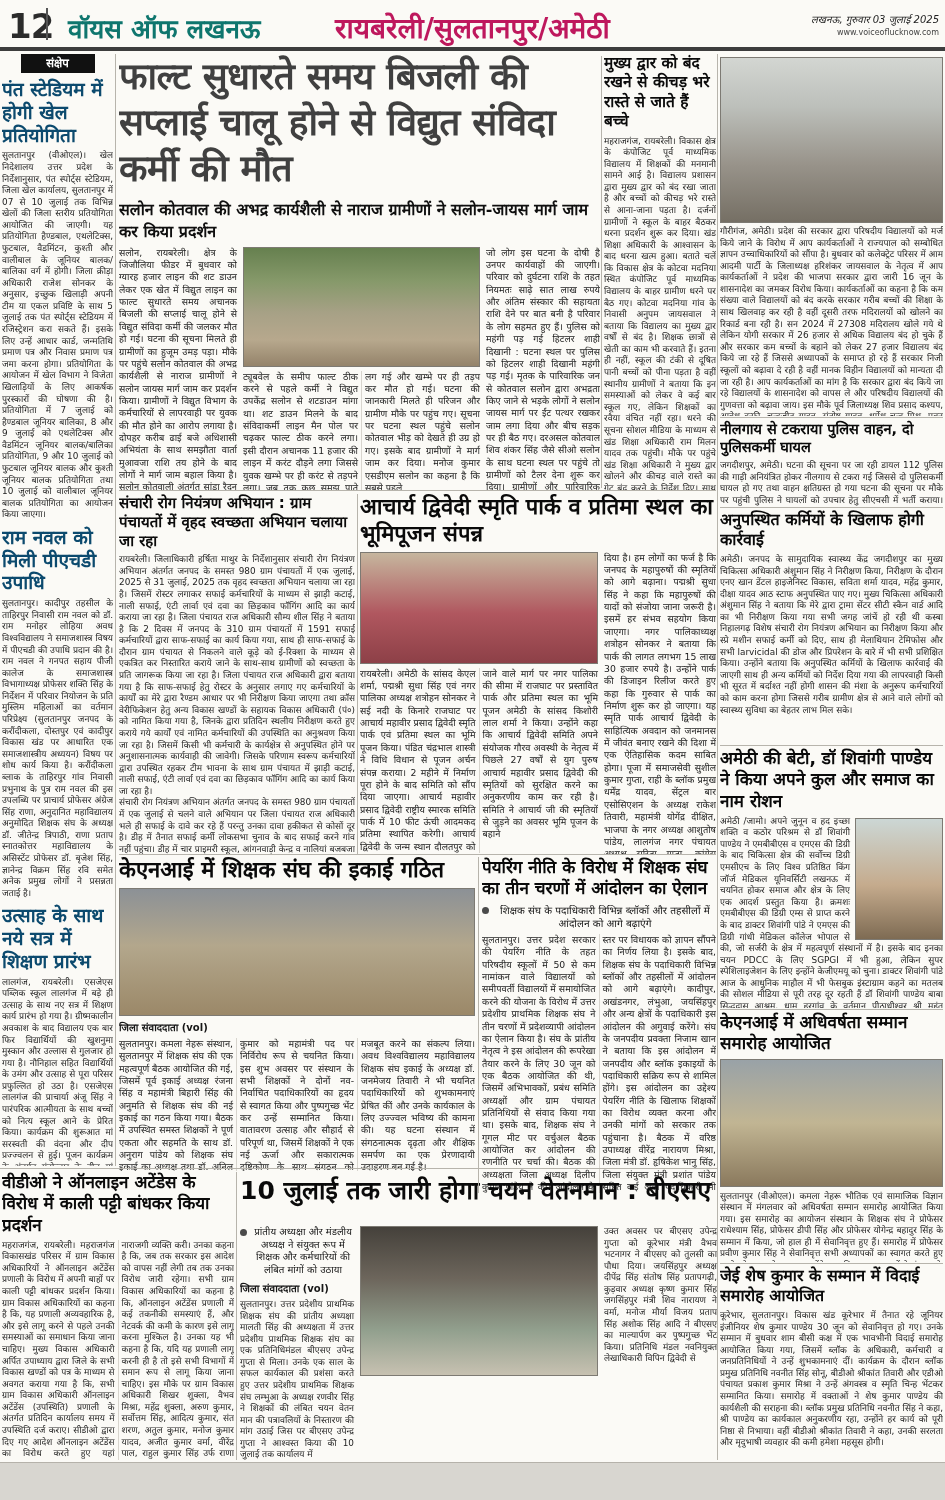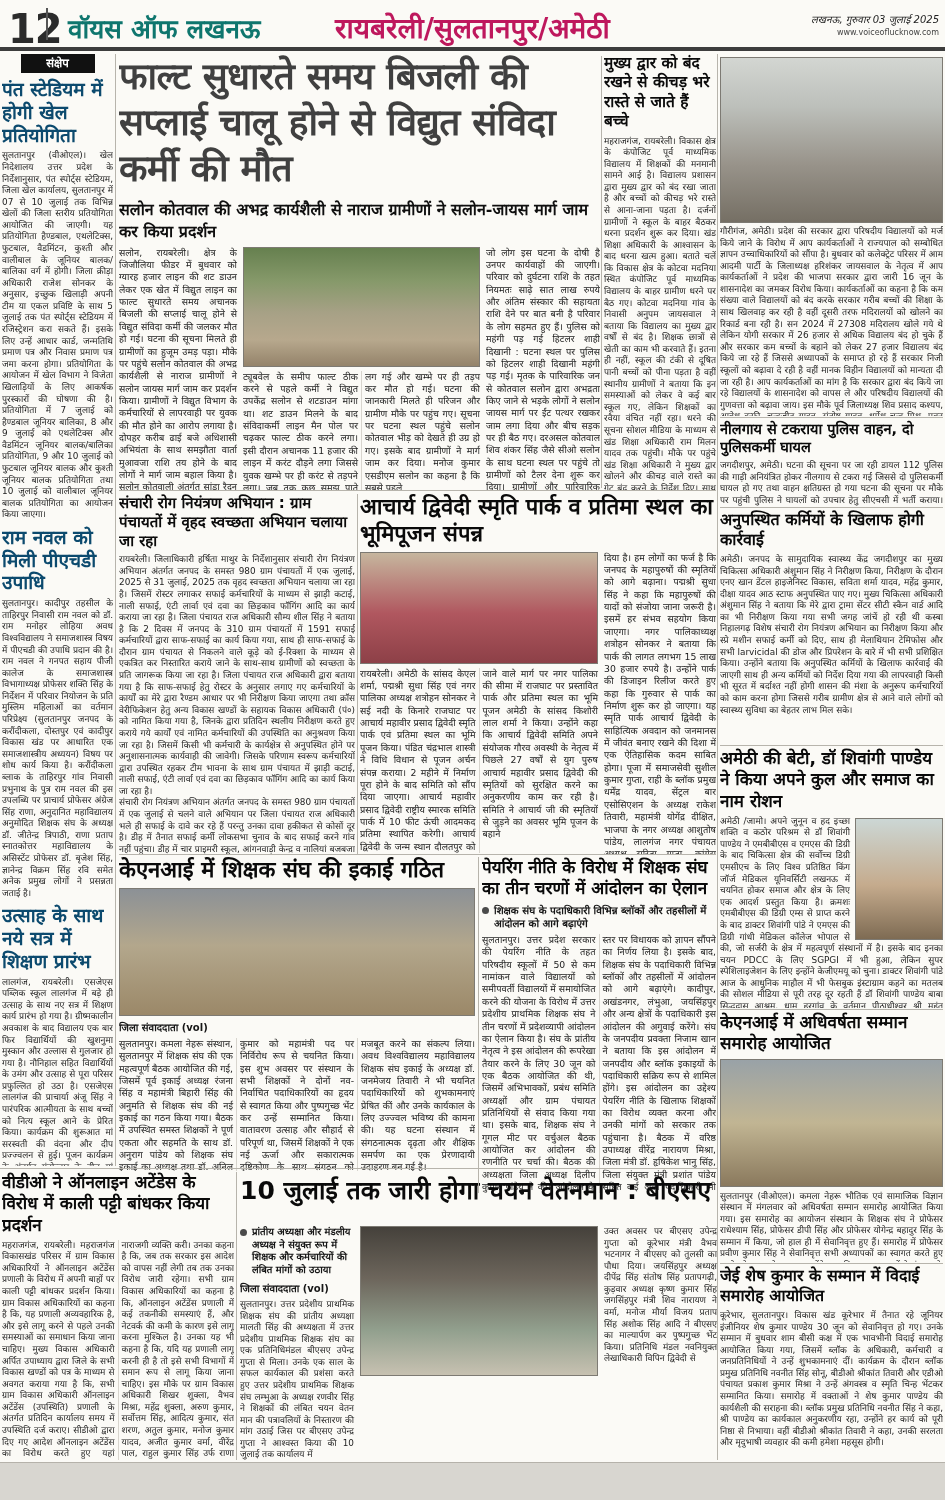--- a/index.html
+++ b/index.html
@@ -7,7 +7,7 @@
   #page{position:relative;width:945px;height:1500px;background:#fbfaf6;margin:0 auto;overflow:hidden;color:#161616;}
   
   #header{position:absolute;left:0;top:0;width:945px;height:46px;}
-  .pageno{position:absolute;left:8px;top:6px;font-size:40px;font-weight:bold;color:#2b2b2b;letter-spacing:-1px;}
+  .pageno{position:absolute;left:8px;top:6px;font-size:34px;font-weight:bold;color:#2b2b2b;letter-spacing:-1px;}
   .pn-sep{position:absolute;left:46px;top:8px;width:2px;height:32px;background:#555;}
   .masthead{position:absolute;left:68px;top:10px;font-size:26px;font-weight:bold;color:#0f766e;}
   .section-title{position:absolute;left:0;right:0;top:8px;text-align:center;font-size:28px;font-weight:bold;color:#be185d;}

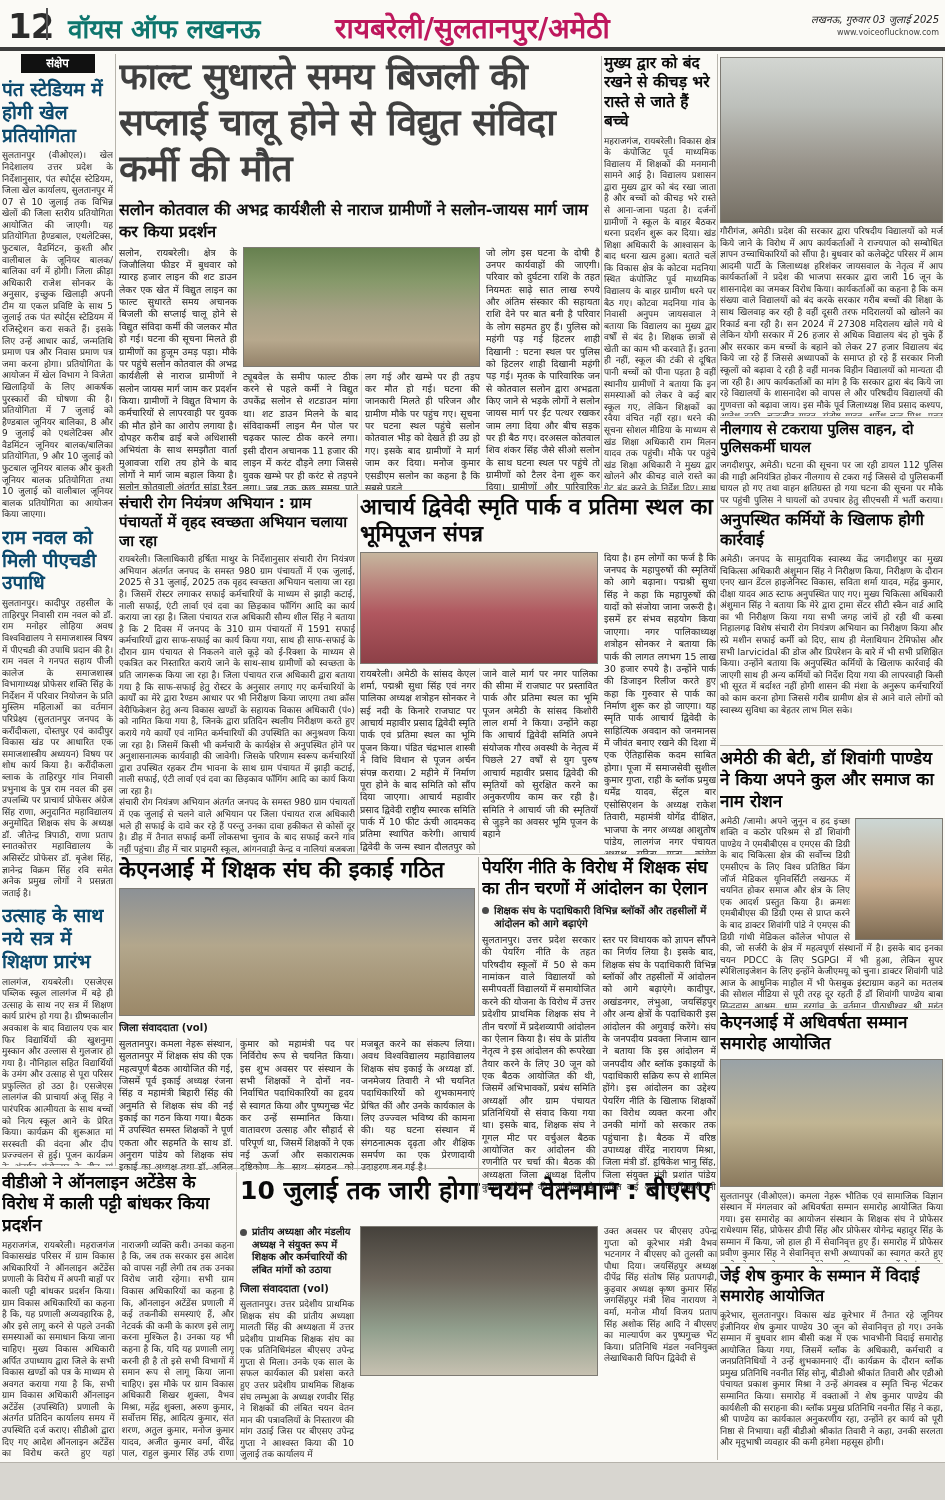--- a/index.html
+++ b/index.html
@@ -42,7 +42,7 @@
   .reporter{font-size:10px;font-weight:bold;margin:4px 0;}
   .bullet-row{display:flex;gap:5px;margin:4px 0;}
   .dot{flex:none;width:7px;height:7px;border-radius:50%;background:#4a4a4a;margin-top:3px;}
-  .bullet-txt{font-size:10.2px;font-weight:bold;line-height:1.3;}
+  .bullet-txt{font-size:10.2px;font-weight:normal;line-height:1.3;text-align:center;}
   .badge{width:74px;margin:0 auto;background:#111;color:#fff;text-align:center;font-size:11.5px;font-weight:bold;padding:1px 0 3px;}
   .vrule{position:absolute;width:1px;background:#b7b4ac;}
   .hrule{position:absolute;height:1px;background:#b7b4ac;}

